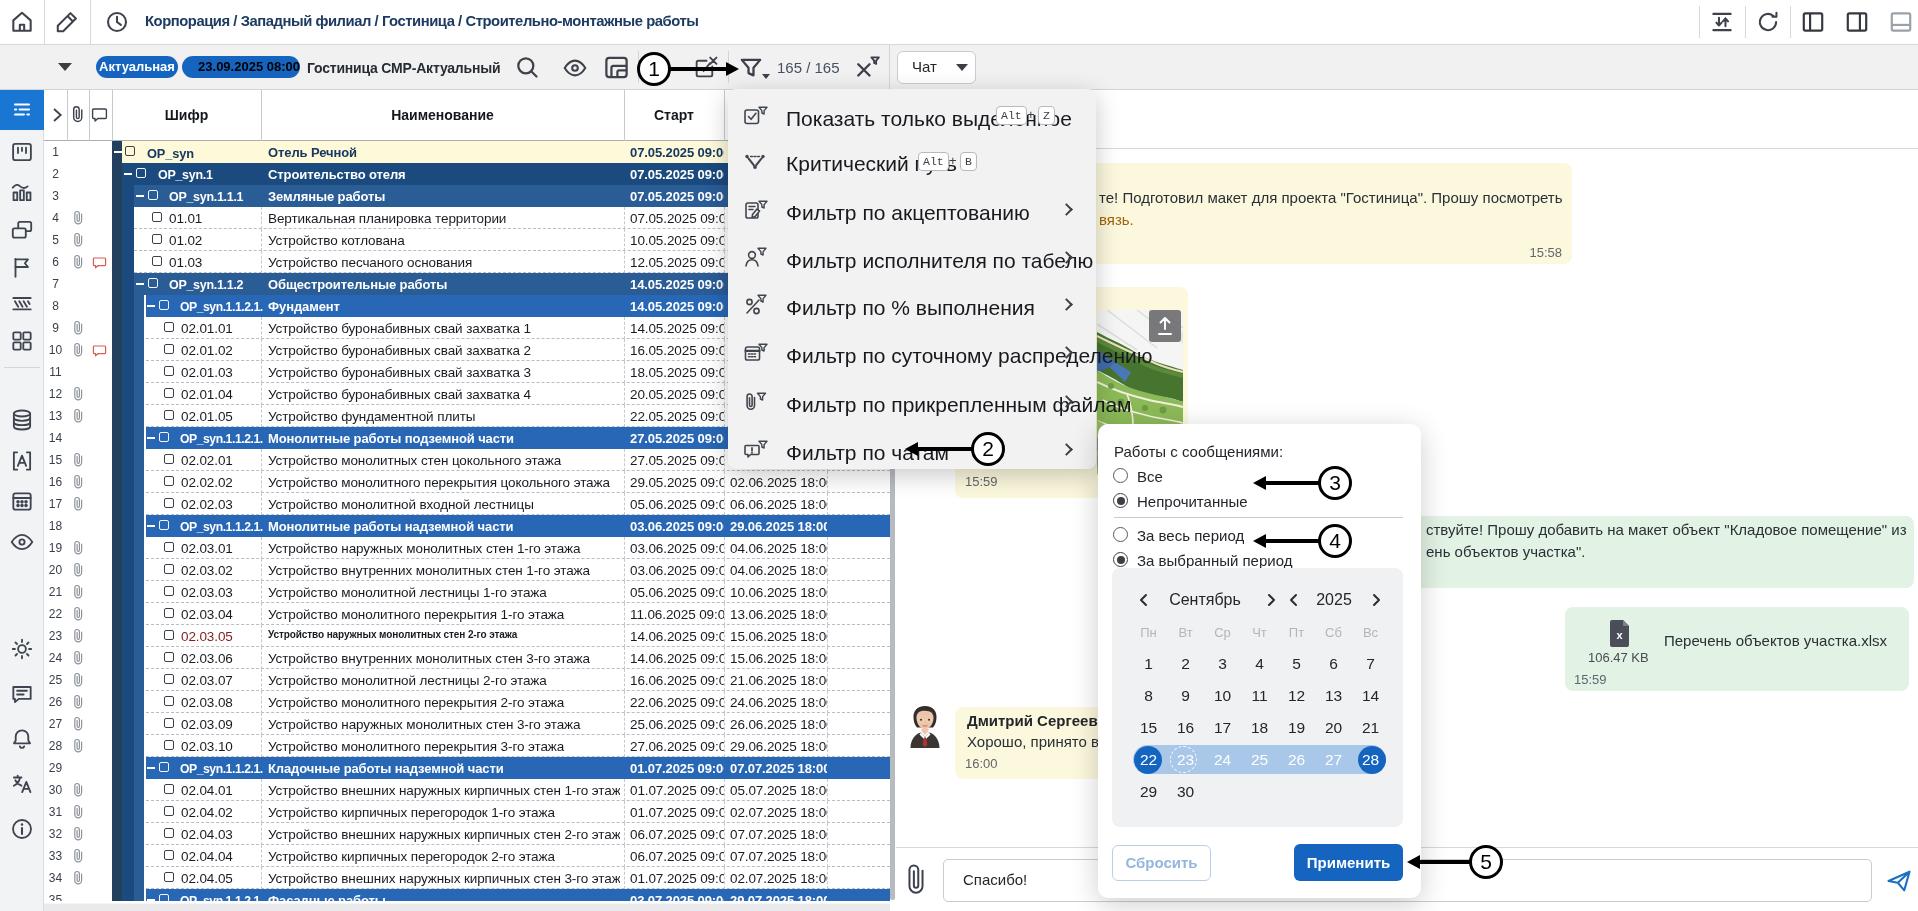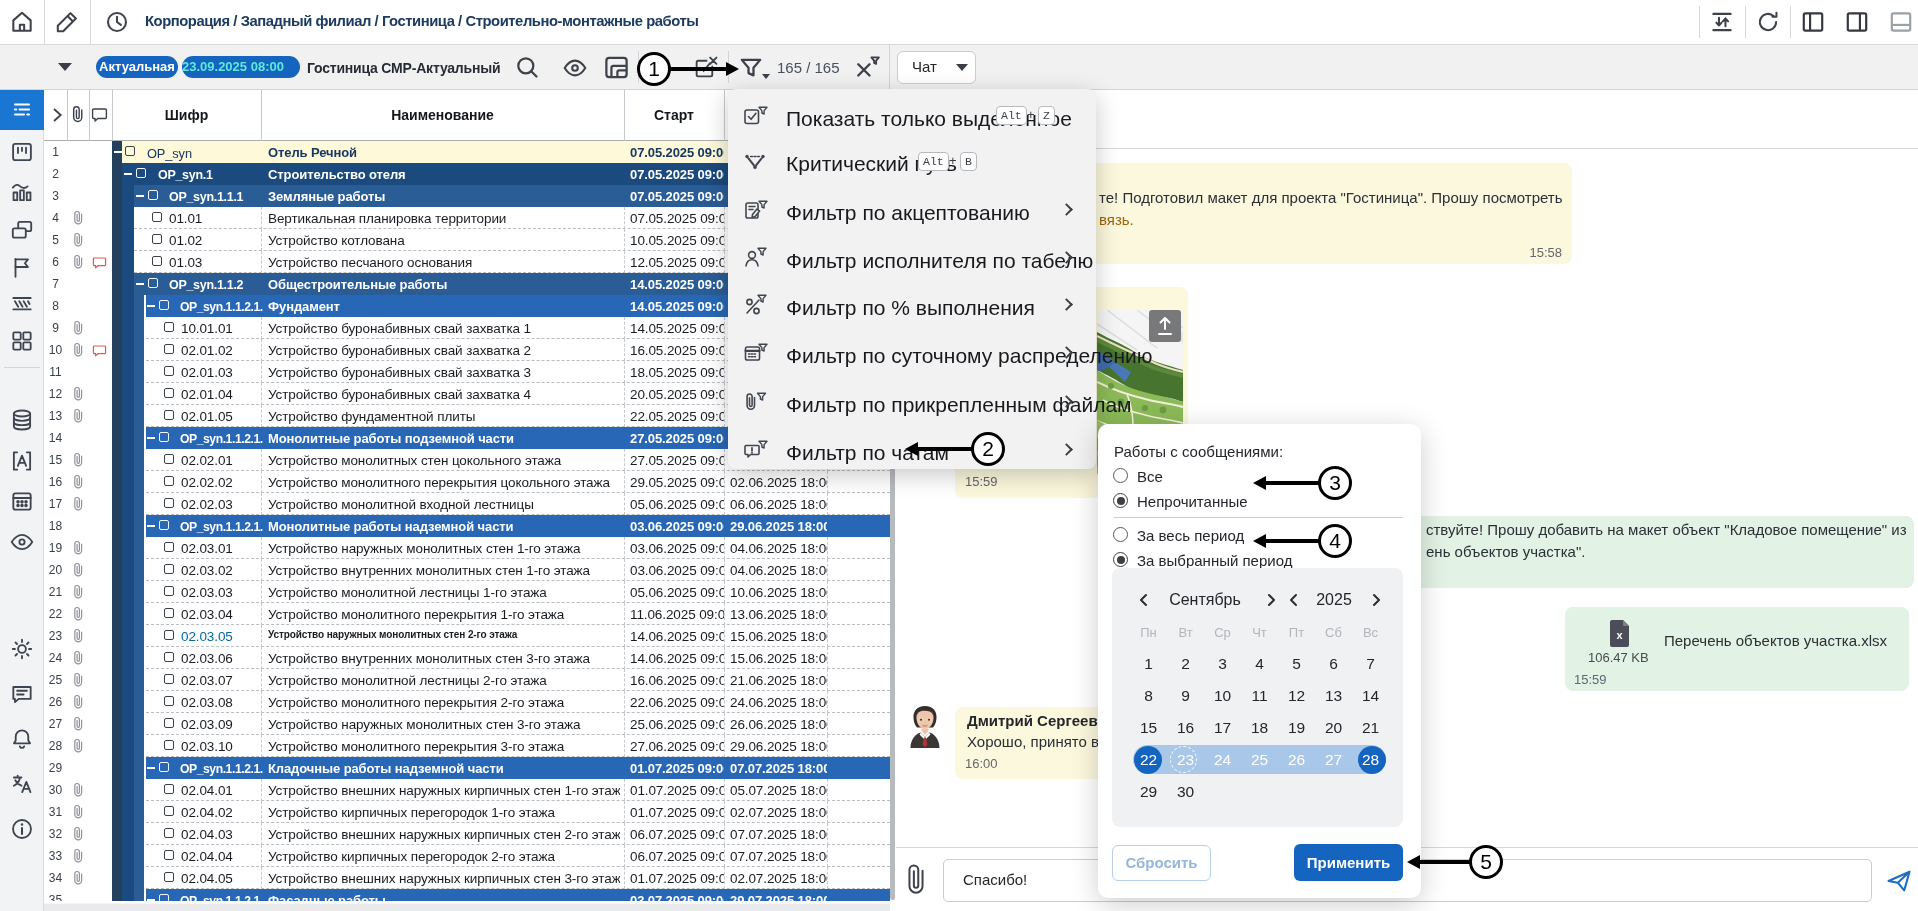--- a/index.html
+++ b/index.html
@@ -74,7 +74,7 @@
 <div class="abs" style="left:0;top:45px;width:1918px;height:45px;background:#f1f1f2;border-bottom:1px solid #d2d5d8"></div>
 <div class="abs" style="left:58px;top:63px;width:0;height:0;border-left:7px solid transparent;border-right:7px solid transparent;border-top:8px solid #3a3f46"></div>
 <div class="abs" style="left:96px;top:56px;width:82px;height:22px;background:#1565c0;border-radius:11px;color:#fff;font-size:13px;font-weight:700;text-align:center;line-height:22px">Актуальная</div>
-<div class="abs" style="left:182px;top:56px;width:118px;height:22px;background:#1565c0;border-radius:11px;color:#5eead4;font-size:13px;font-weight:700;text-align:left;line-height:22px">23.09.2025 08:00</div>
+<div class="abs" style="left:182px;top:56px;width:118px;height:22px;background:#1565c0;border-radius:11px;color:#000000;font-size:13px;font-weight:700;text-align:right;line-height:22px">23.09.2025 08:00</div>
 <div class="abs" style="left:307px;top:60px;font-size:14px;font-weight:600;letter-spacing:-0.2px;color:#272c34">Гостиница СМР-Актуальный</div>
 <svg class="abs" style="left:514px;top:54px" width="27" height="27" viewBox="0 0 24 24" fill="none" stroke="#3e434b" stroke-width="2">
     <circle cx="10.5" cy="10.5" r="6.7"></circle>

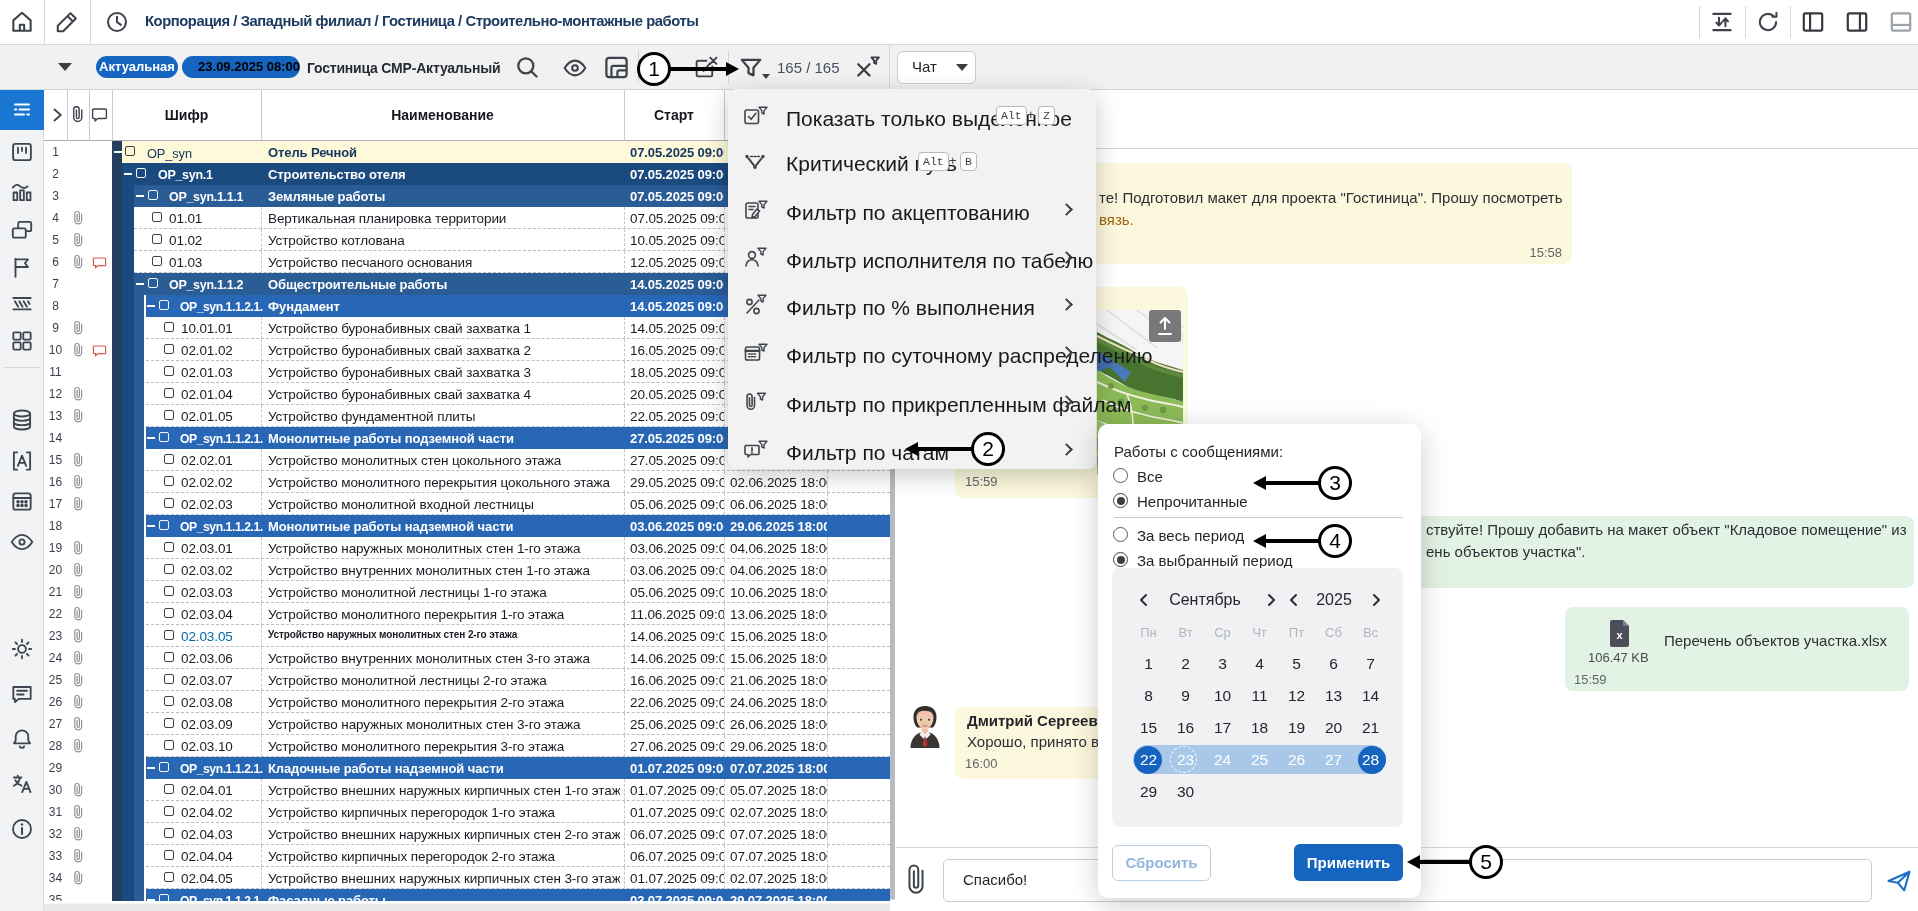--- a/index.html
+++ b/index.html
@@ -225,7 +225,7 @@
       <div style="position:absolute;left:78px;right:0;top:0;bottom:0;background:#fdf9d9"></div>
       <div style="position:absolute;left:70px;top:10px;width:8px;height:2px;background:#fff"></div>
       <div style="position:absolute;left:81px;top:5px;width:10px;height:10px;border:1.6px solid #3c424c;border-radius:2px;background:transparent"></div>
-      <div class="ct" style="left:103px;font-weight:400;font-size:12.8px;top:4.5px;color:#173862">OP_syn</div>
+      <div class="ct" style="left:103px;font-weight:700;font-size:12.8px;top:4.5px;color:#173862">OP_syn</div>
       <div class="ct cname" style="left:224px;width:352px;font-size:13px;font-weight:700;color:#173862">Отель Речной</div>
       <div class="ct" style="left:586px;width:94px;overflow:hidden;white-space:nowrap;font-size:13px;font-weight:700;color:#173862">07.05.2025 09:00</div>
       <div class="ct" style="left:686px;width:97px;overflow:hidden;white-space:nowrap;font-size:13px;font-weight:700;color:#173862">29.07.2025 18:00</div>

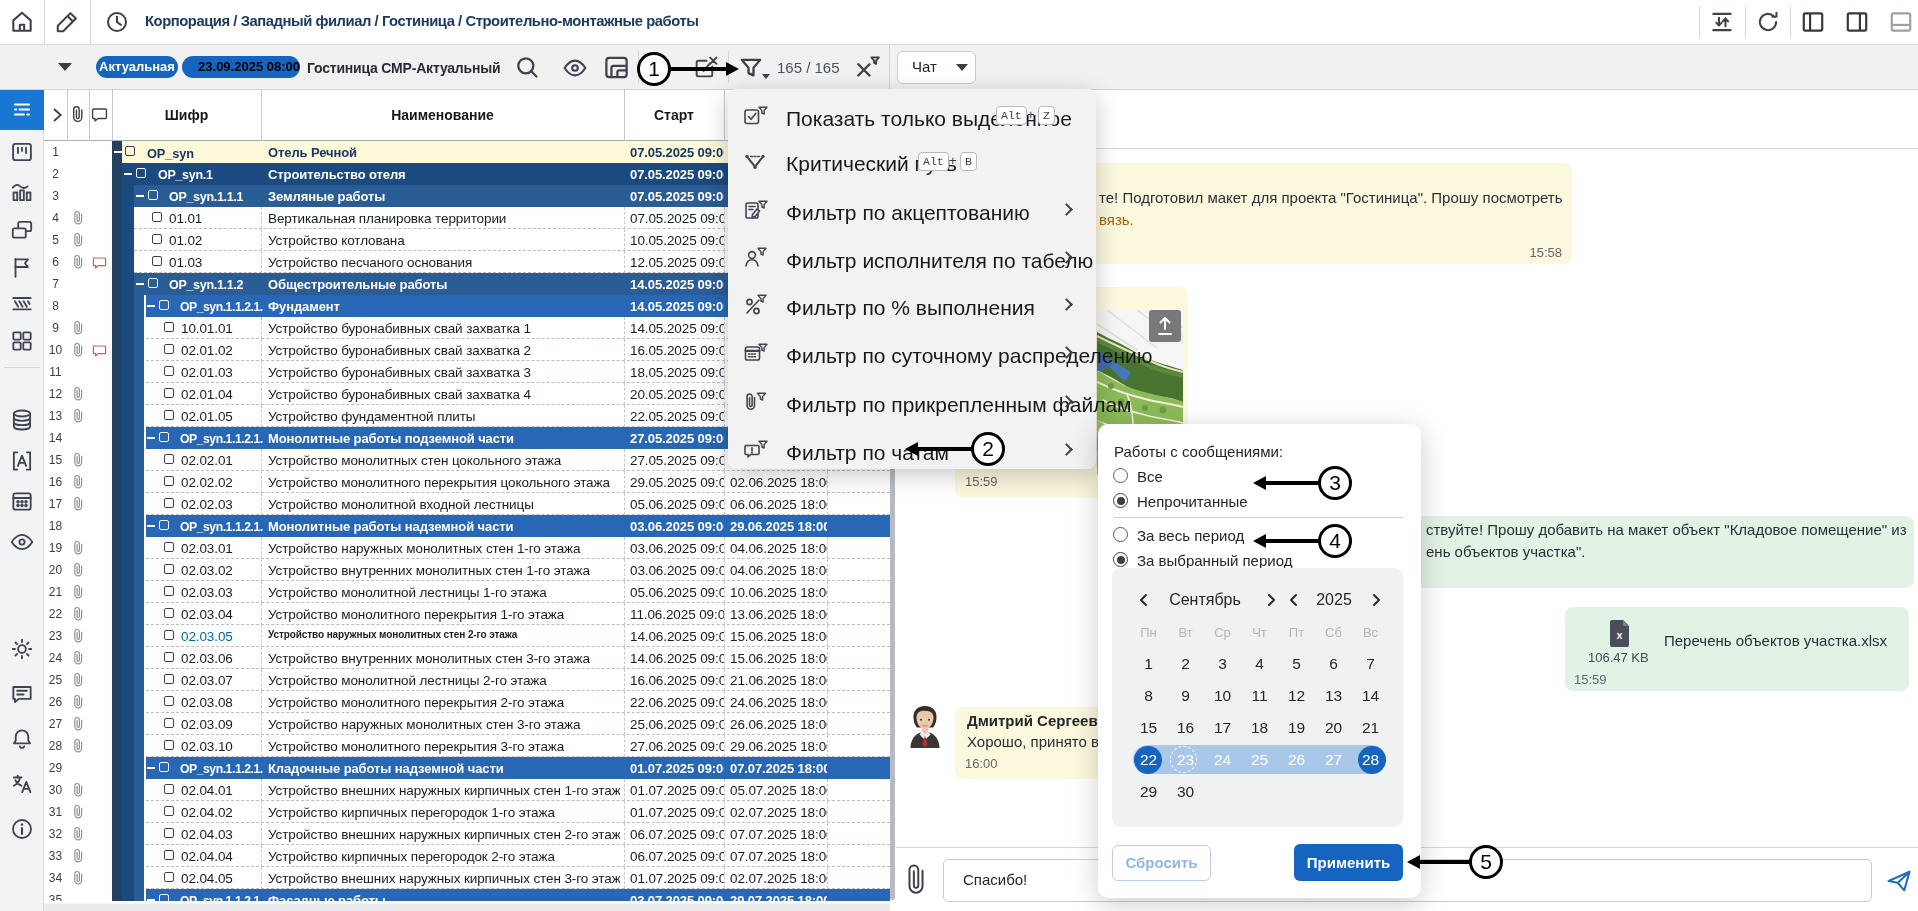--- a/index.html
+++ b/index.html
@@ -345,7 +345,7 @@
       <div class="gb" style="left:78px;width:12px;background:#1a4a7e"></div>
       <div class="gb" style="left:90px;background:#2a5c96"></div>
       <div style="position:absolute;left:120px;top:5px;width:10px;height:10px;border:1.6px solid #3c424c;border-radius:2px;background:transparent"></div>
-      <div class="ct" style="left:137px;color:#181c22">10.01.01</div>
+      <div class="ct" style="left:137px;color:#181c22">02.01.01</div>
       <div class="ct cname" style="left:224px;width:352px;font-size:13.5px;font-weight:400;color:#181c22">Устройство буронабивных свай захватка 1</div>
       <div class="ct" style="left:586px;width:94px;overflow:hidden;white-space:nowrap;font-size:13.5px;font-weight:400;color:#181c22">14.05.2025 09:00</div>
       <div class="ct" style="left:686px;width:97px;overflow:hidden;white-space:nowrap;font-size:13.5px;font-weight:400;color:#181c22">15.05.2025 18:00</div>

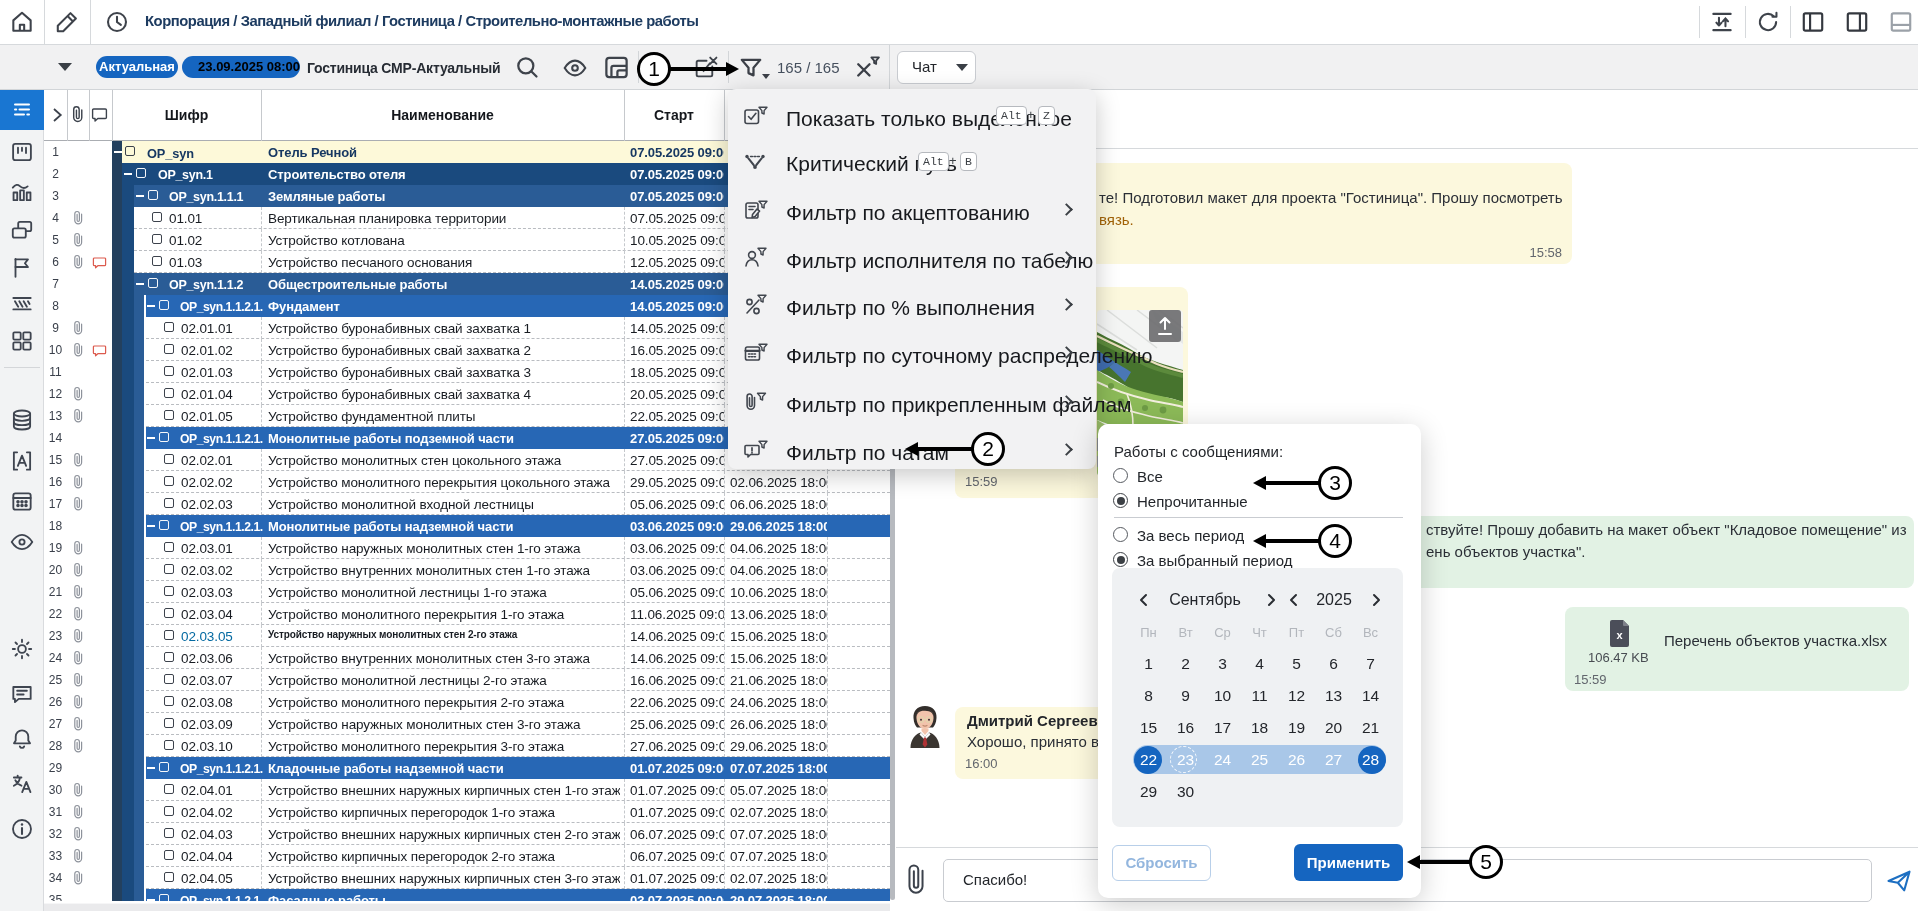--- a/index.html
+++ b/index.html
@@ -599,7 +599,7 @@
       <div class="gb" style="left:78px;width:12px;background:#1a4a7e"></div>
       <div class="gb" style="left:90px;background:#2a5c96"></div>
       <div style="position:absolute;left:120px;top:5px;width:10px;height:10px;border:1.6px solid #3c424c;border-radius:2px;background:transparent"></div>
-      <div class="ct" style="left:137px;color:#0369a1">02.03.05</div>
+      <div class="ct" style="left:137px;color:#7f1d1d">02.03.05</div>
       <div class="ct cname" style="left:224px;width:352px;font-size:10px;font-weight:700;color:#181c22">Устройство наружных монолитных стен 2-го этажа</div>
       <div class="ct" style="left:586px;width:94px;overflow:hidden;white-space:nowrap;font-size:13.5px;font-weight:400;color:#181c22">14.06.2025 09:00</div>
       <div class="ct" style="left:686px;width:97px;overflow:hidden;white-space:nowrap;font-size:13.5px;font-weight:400;color:#181c22">15.06.2025 18:00</div>

